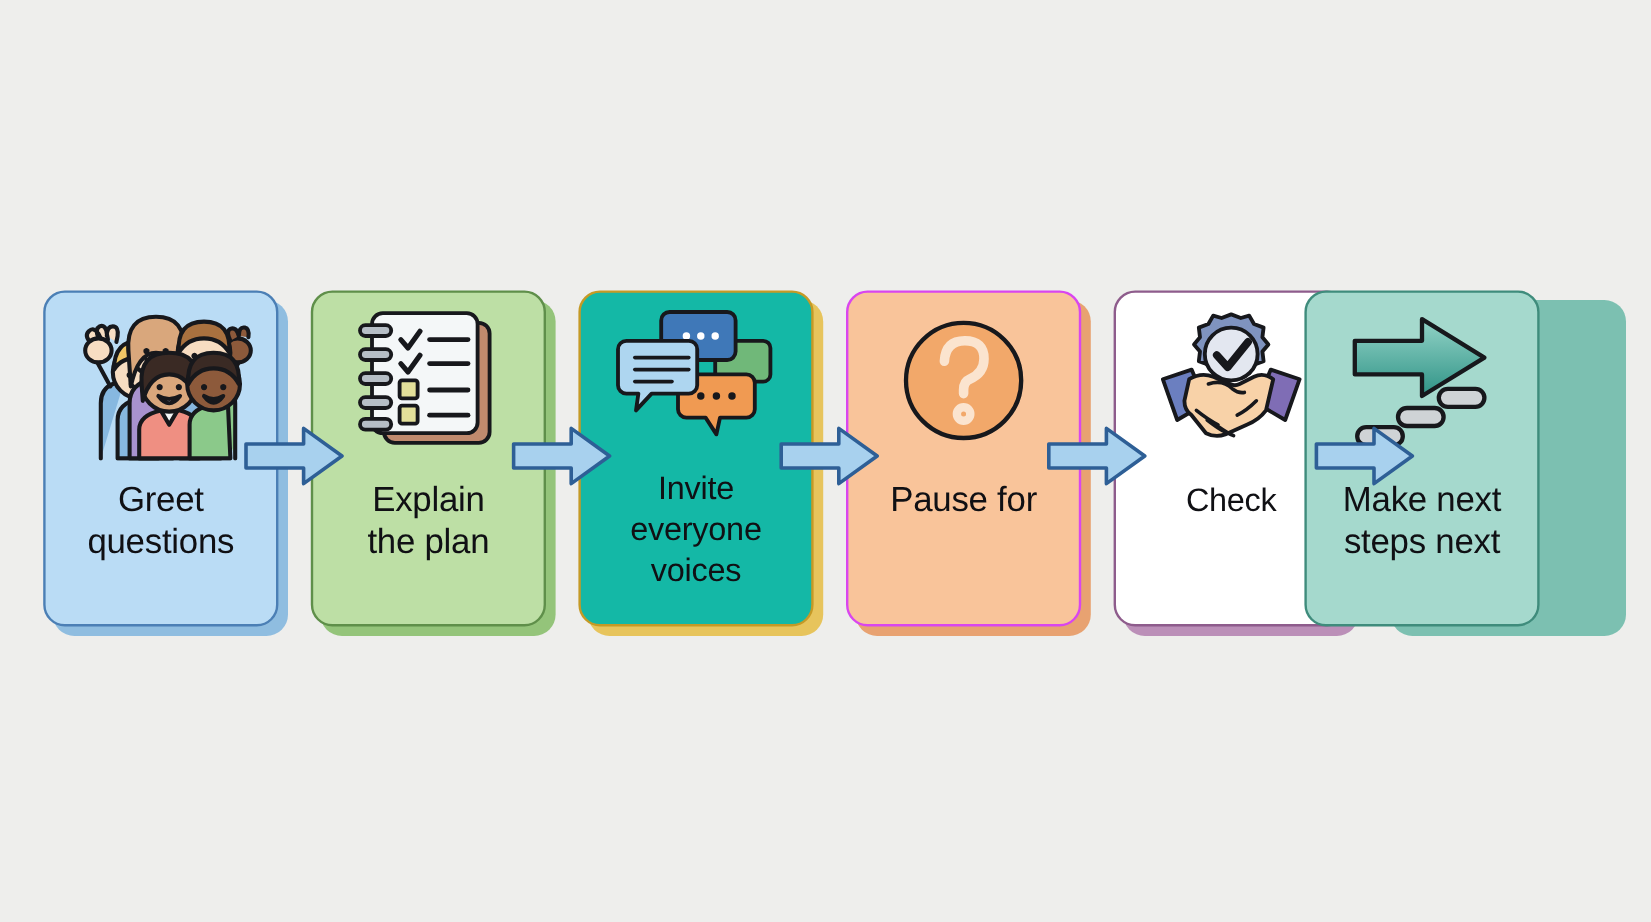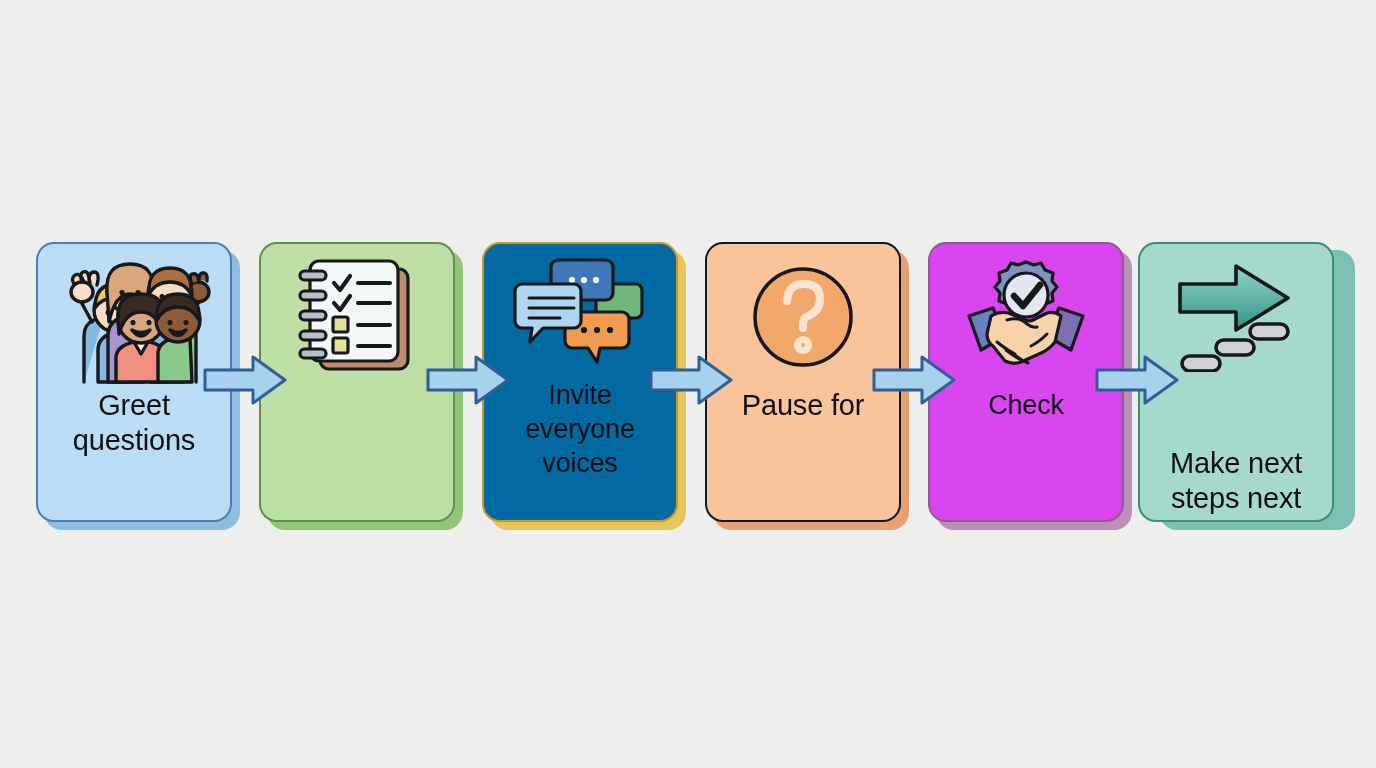--- a/index.html
+++ b/index.html
@@ -62,7 +62,7 @@
     line-height: 35px;
     font-weight: 400;
     letter-spacing: -0.2px;
-    padding: 4px 2px;
+    padding: 16px 2px;
     box-sizing: border-box;
     font-family: "Liberation Sans", sans-serif;
   }

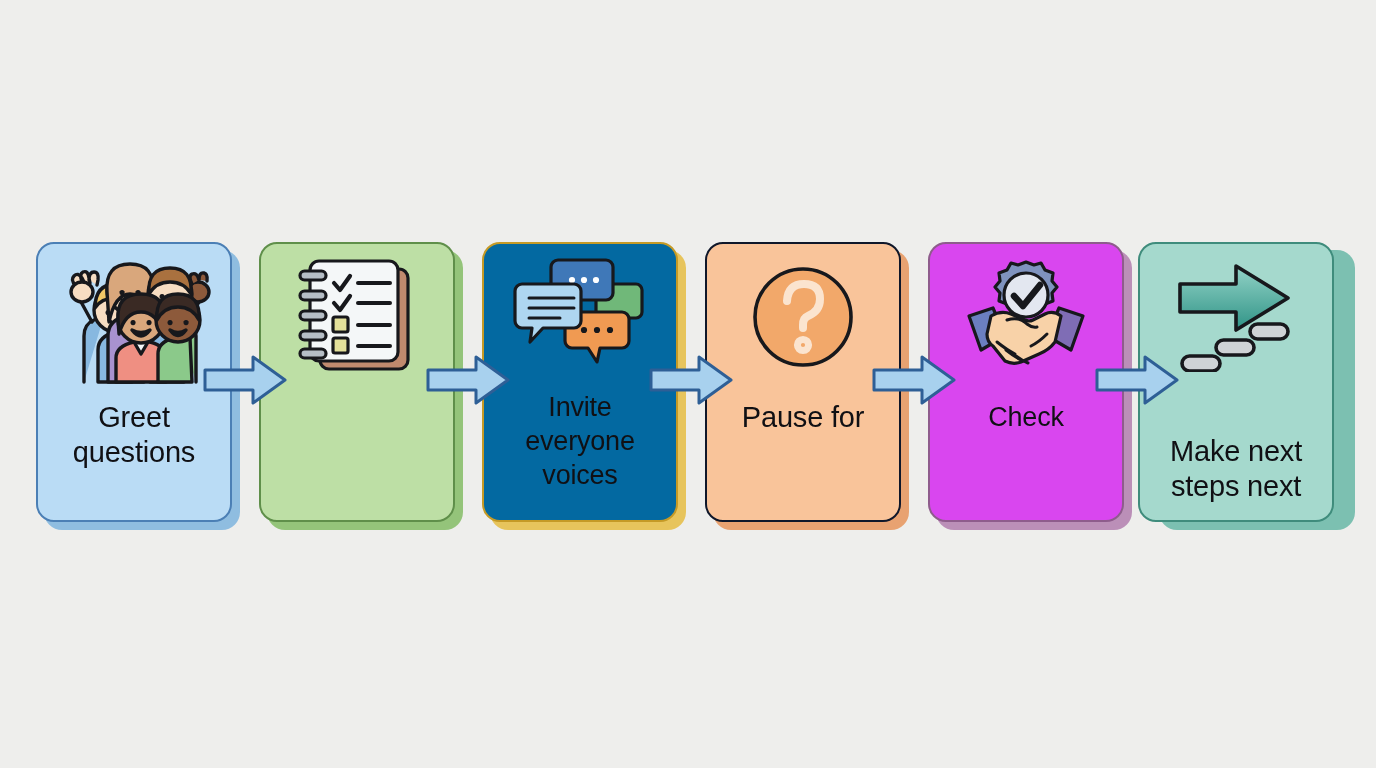--- a/index.html
+++ b/index.html
@@ -176,6 +176,10 @@
         </g>
       </svg>
     </div>
+    <div class="card-label">
+      <div>Explain</div>
+      <div>the plan</div>
+    </div>
   </div>
 
   <div class="step-card" style="left:482px;background:#0369a1;border:2px solid #c59a26;">

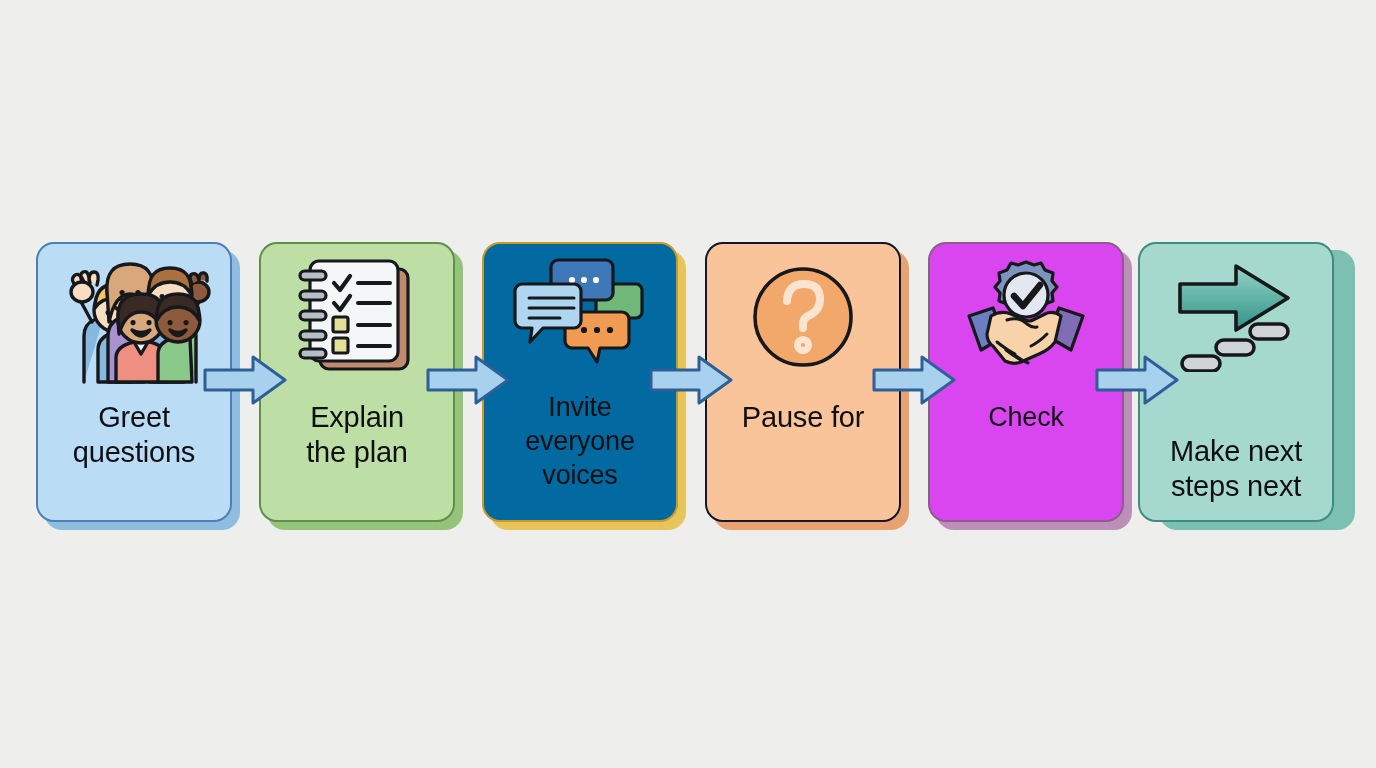--- a/index.html
+++ b/index.html
@@ -182,7 +182,7 @@
     </div>
   </div>
 
-  <div class="step-card" style="left:482px;background:#0369a1;border:2px solid #c59a26;">
+  <div class="step-card" style="left:482px;background:#14b8a6;border:2px solid #c59a26;">
     <div class="card-icon-wrap" style="height:130px;">
       <svg width="136" height="116" viewBox="0 0 136 116">
         <g stroke="#17181c" stroke-width="3.2" stroke-linejoin="round" stroke-linecap="round">

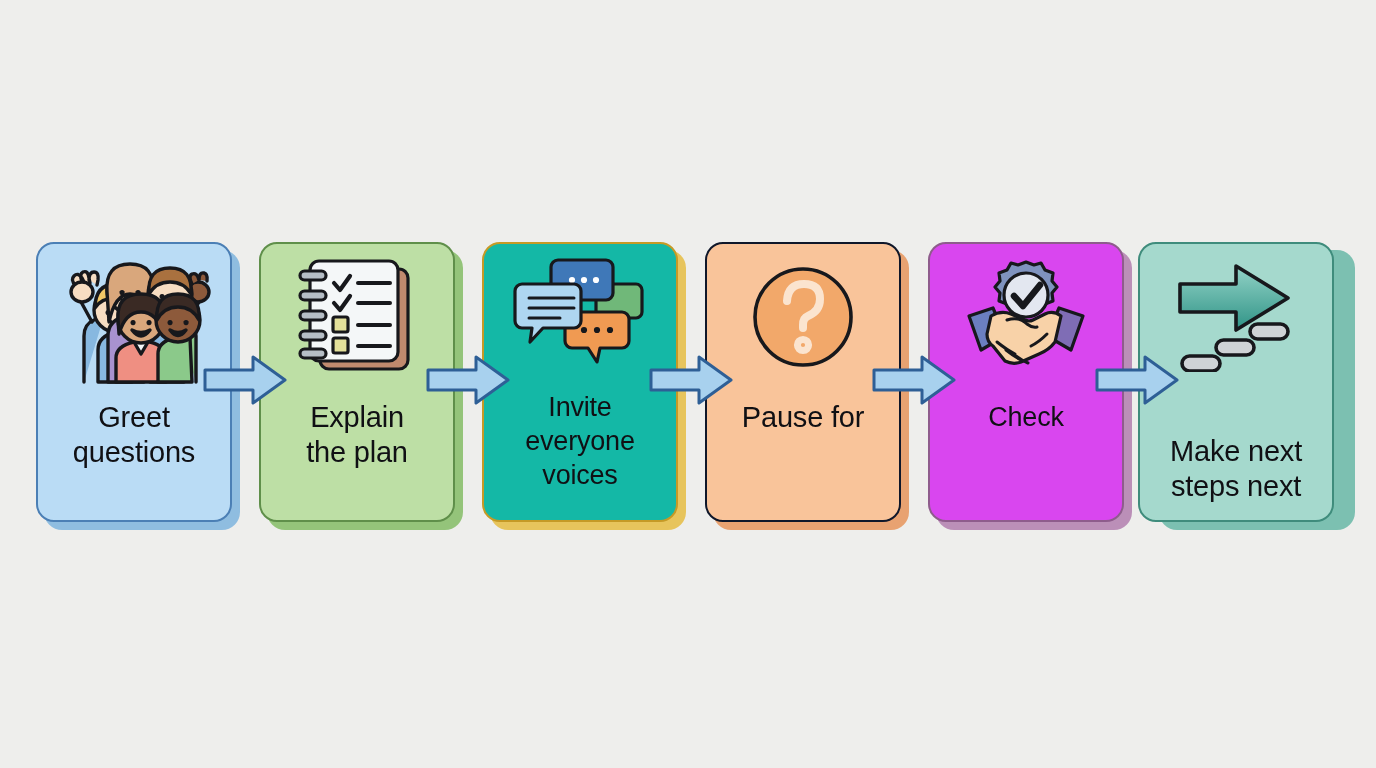--- a/index.html
+++ b/index.html
@@ -213,7 +213,7 @@
     </div>
   </div>
 
-  <div class="step-card" style="left:705px;background:#f9c49a;border:2px solid #0f172a;">
+  <div class="step-card" style="left:705px;background:#f9c49a;border:2px solid #d946ef;">
     <div class="card-icon-wrap">
       <svg width="108" height="108" viewBox="0 0 108 108">
         <circle cx="54" cy="54" r="48" fill="#f2a86a" stroke="#17181c" stroke-width="3.6"></circle>

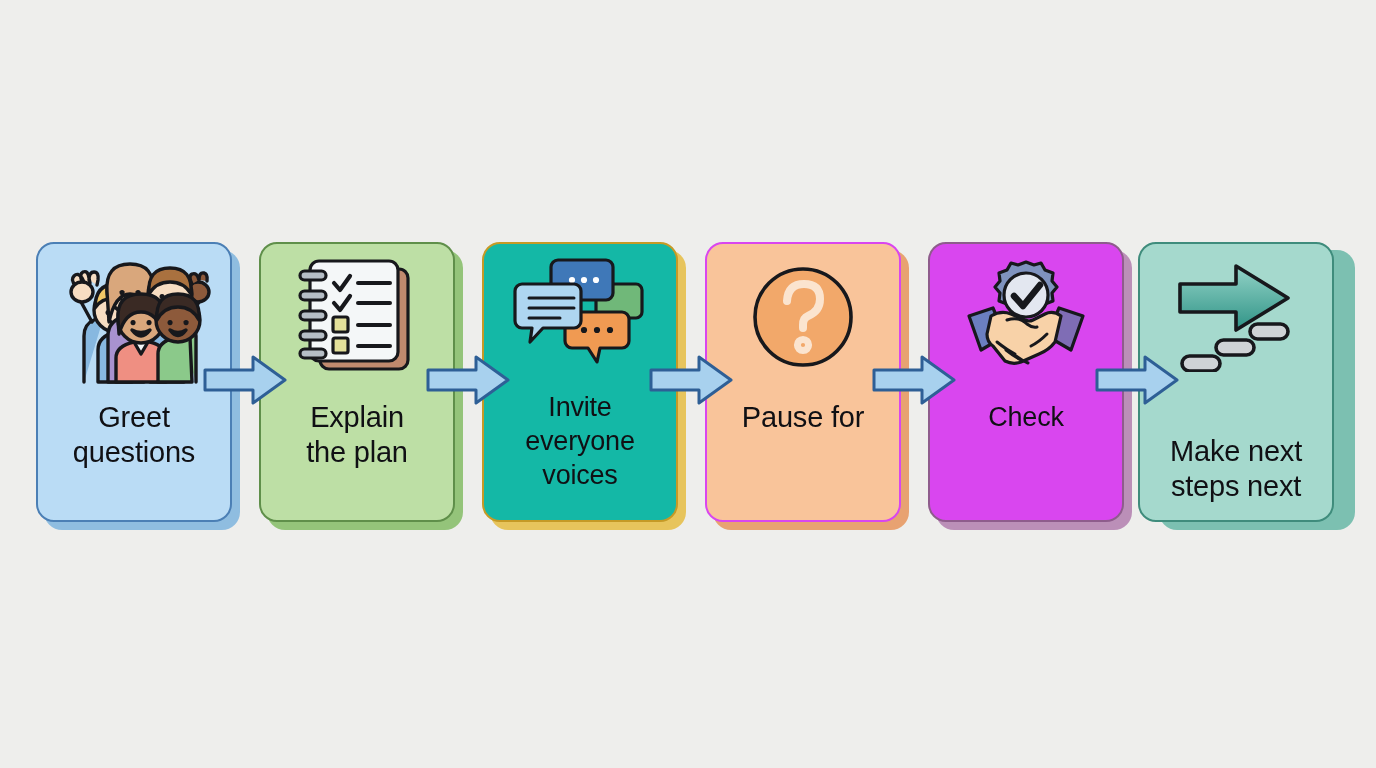--- a/index.html
+++ b/index.html
@@ -226,7 +226,7 @@
     </div>
   </div>
 
-  <div class="step-card" style="left:928px;background:#d946ef;border:2px solid #8e5c8c;">
+  <div class="step-card" style="left:928px;background:#ffffff;border:2px solid #8e5c8c;">
     <div class="card-icon-wrap">
       <svg width="130" height="118" viewBox="0 0 130 118">
         <g stroke="#17181c" stroke-width="3.2" stroke-linejoin="round" stroke-linecap="round">

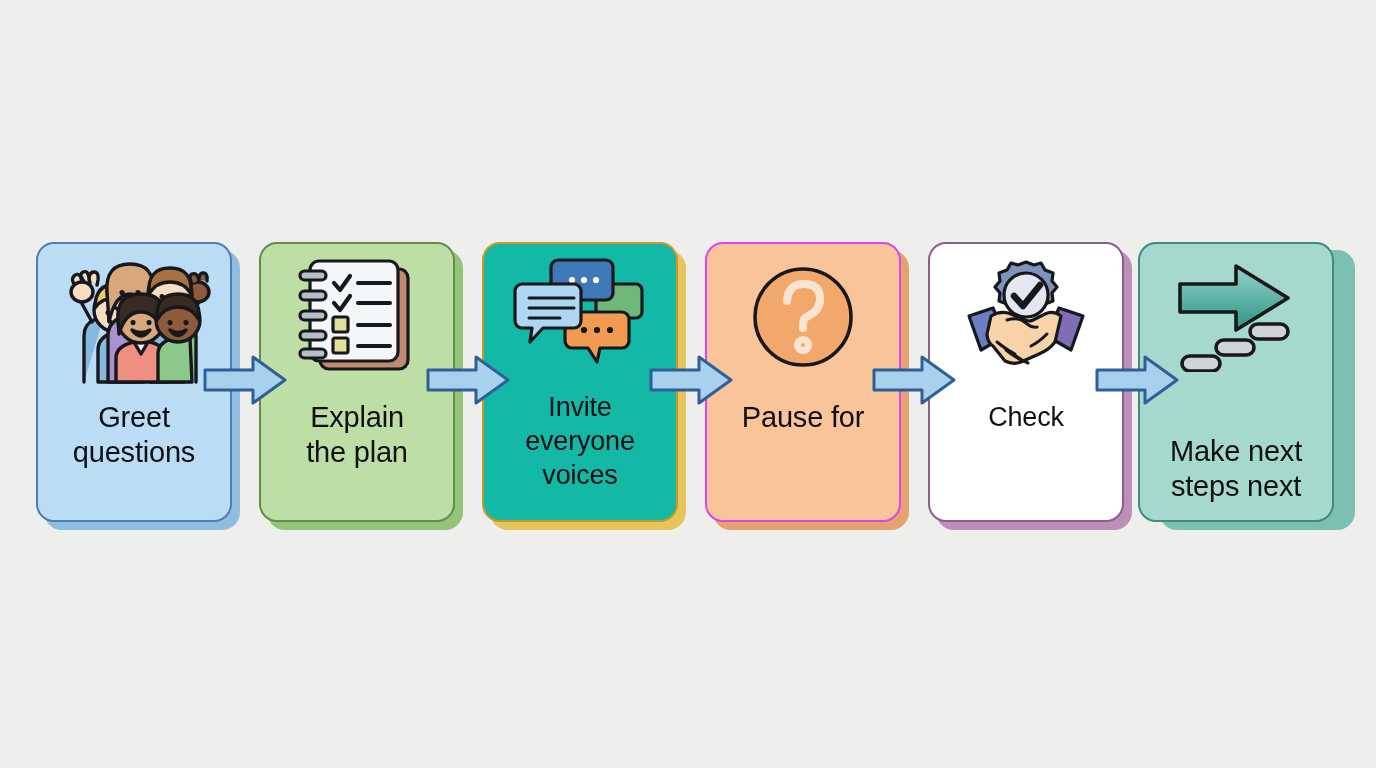--- a/index.html
+++ b/index.html
@@ -252,7 +252,7 @@
     </div>
   </div>
 
-  <div class="step-card" style="left:1138px;background:#a5d9cd;border:2px solid #3f8c7c;justify-content:space-between;">
+  <div class="step-card" style="left:1087px;background:#a5d9cd;border:2px solid #3f8c7c;">
     <div class="card-icon-wrap">
       <svg width="124" height="110" viewBox="0 0 124 110">
         <defs>

